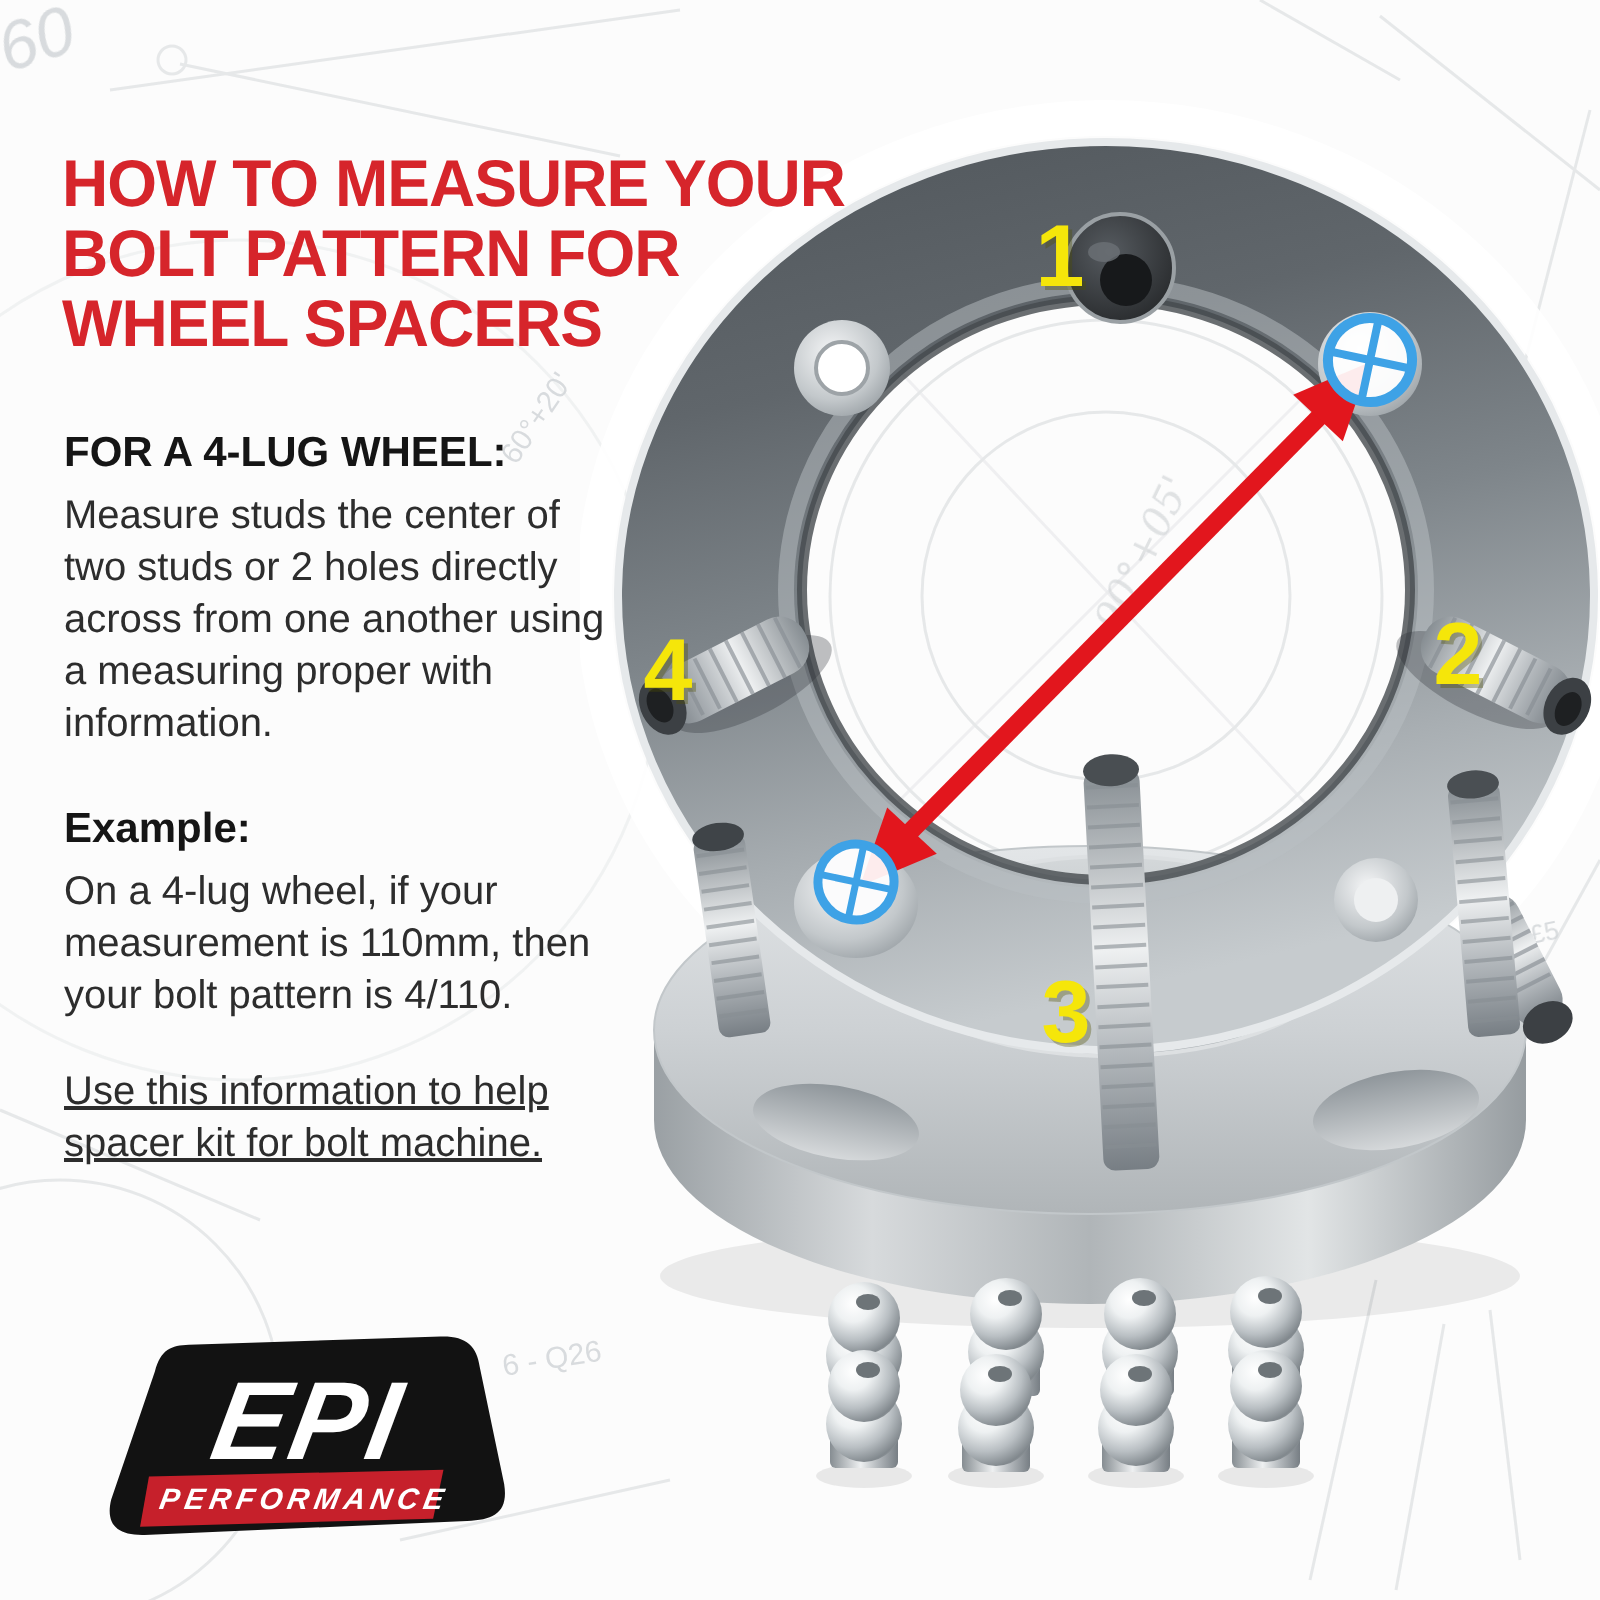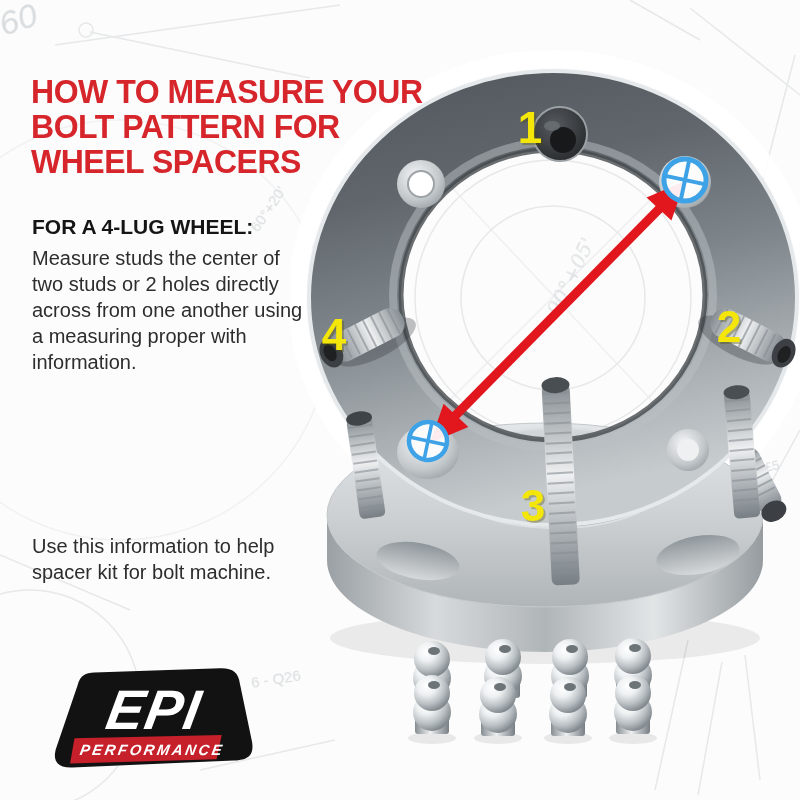--- a/index.html
+++ b/index.html
@@ -69,6 +69,12 @@
     <div>information.</div>
   </div>
 
+  <div class="sec" id="s2">
+    <div class="head">Example:</div>
+    <div>On a 4-lug wheel, if your</div>
+    <div>measurement is 110mm, then</div>
+    <div>your bolt pattern is 4/110.</div>
+  </div>
 
   <div class="sec" id="s3">
     <div>Use this information to help</div>

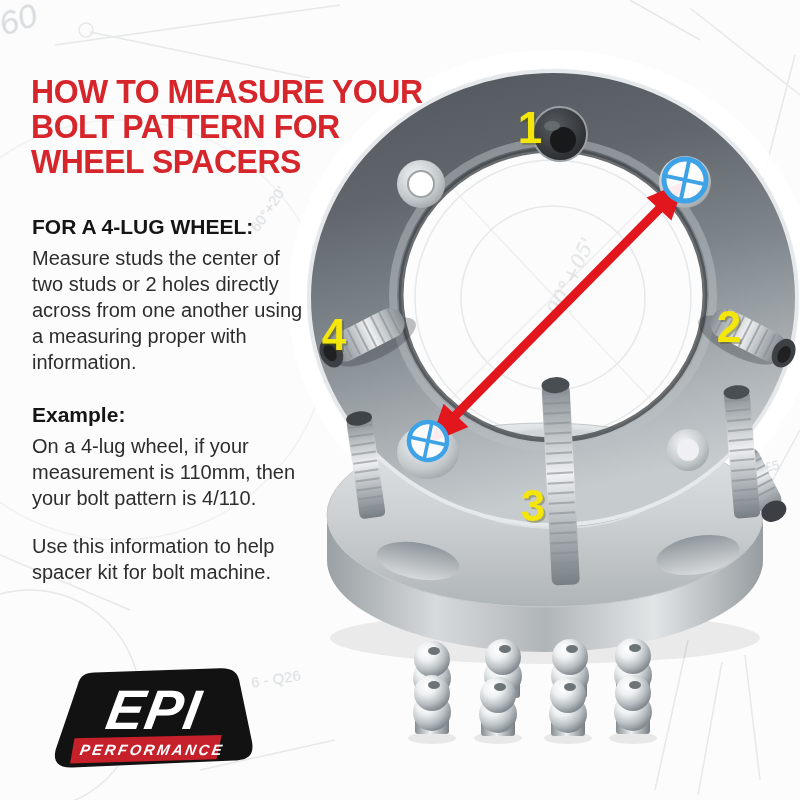--- a/index.html
+++ b/index.html
@@ -16,7 +16,7 @@
   .sec .head{font-weight:bold;color:#151515;font-size:21px;margin-bottom:5px;}
   #s1{top:214px;}
   #s2{top:402px;}
-  #s3{top:533px;}
+  #s3{top:533px;text-decoration:underline;}
   .logo-wrap{position:absolute;left:36px;top:660px;width:222px;height:118px;z-index:2;}
 </style>
 </head>

